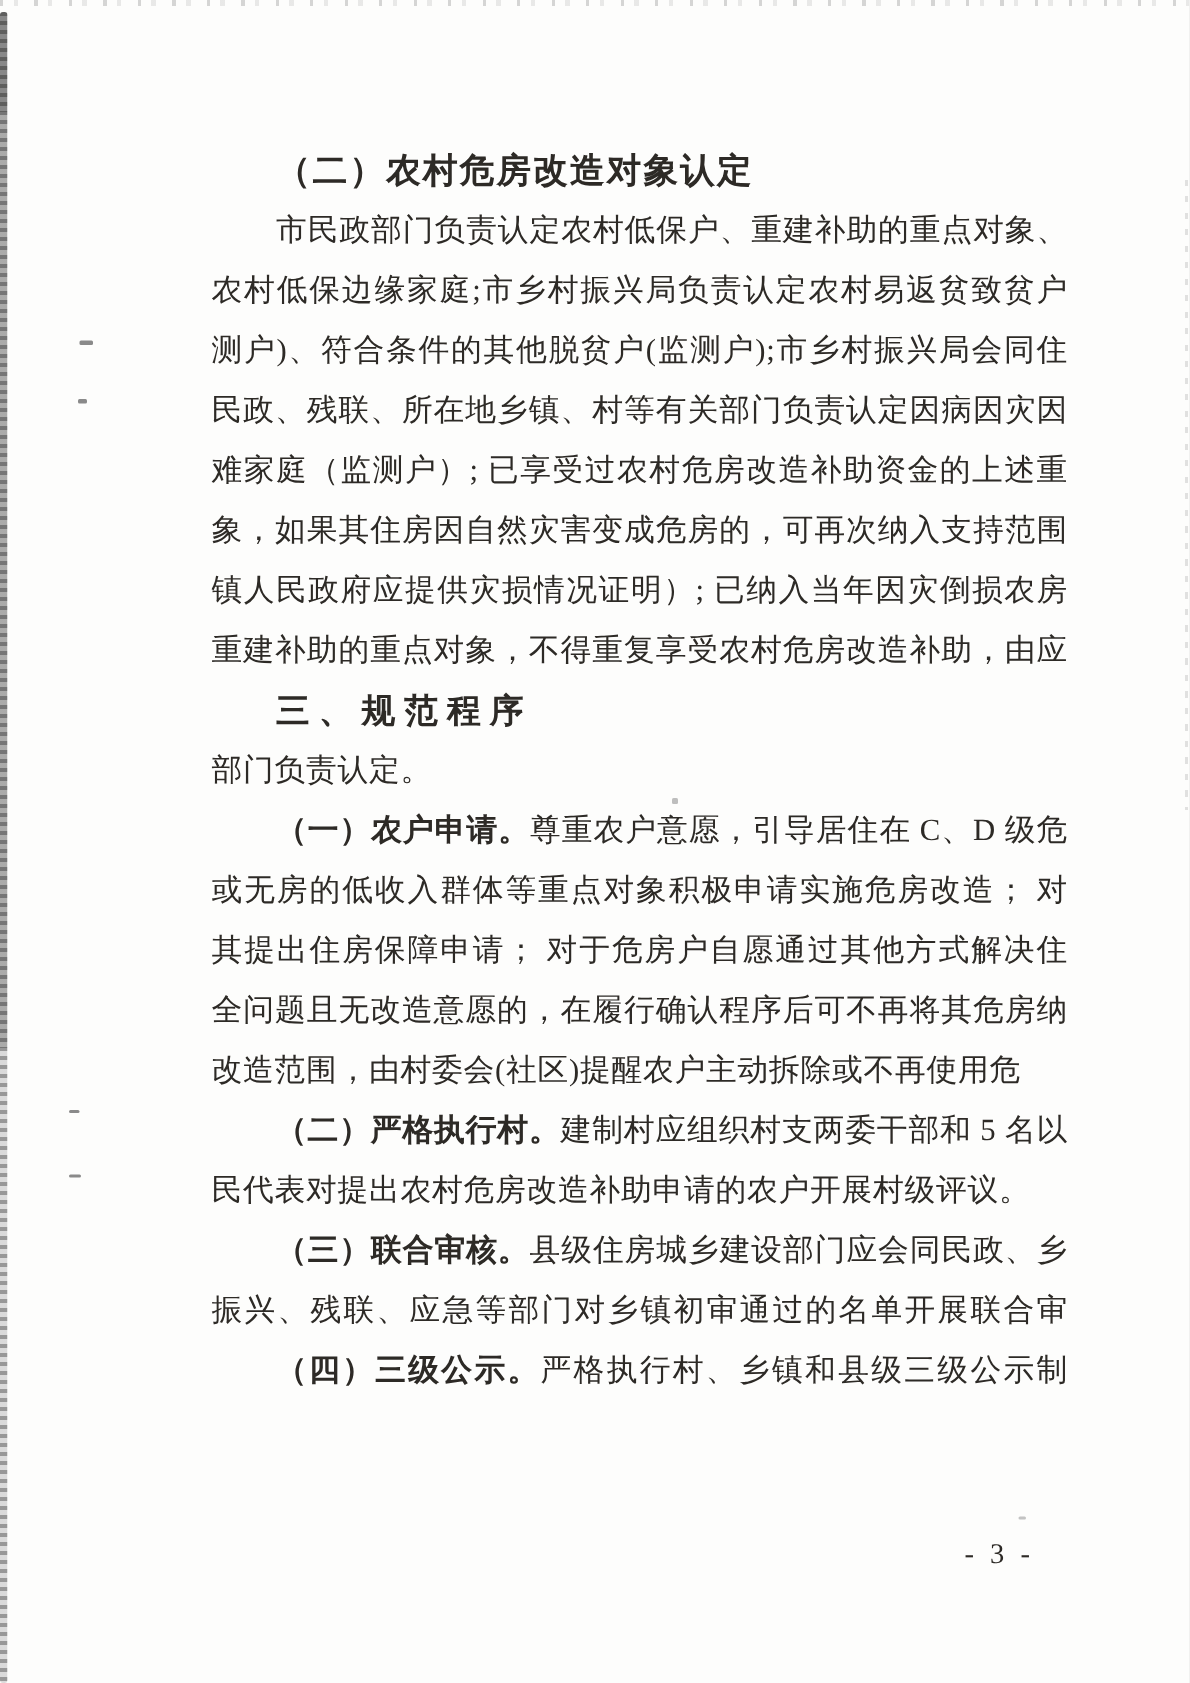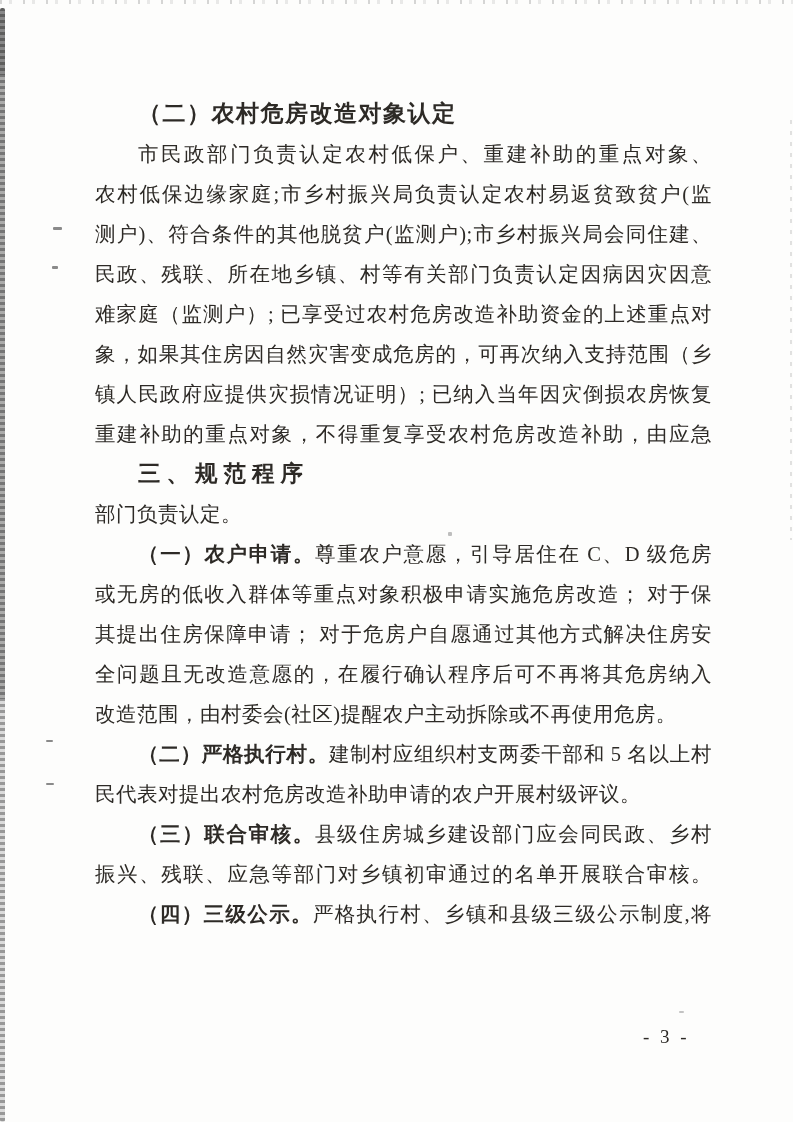--- a/index.html
+++ b/index.html
@@ -57,6 +57,7 @@
     letter-spacing: 0.5px;
     white-space: pre-wrap;
     overflow: hidden;
+    margin-left: 46px;
   }
   .line.indent { text-indent: 43px; }
   .line.justify { text-align: justify; text-align-last: justify; }

